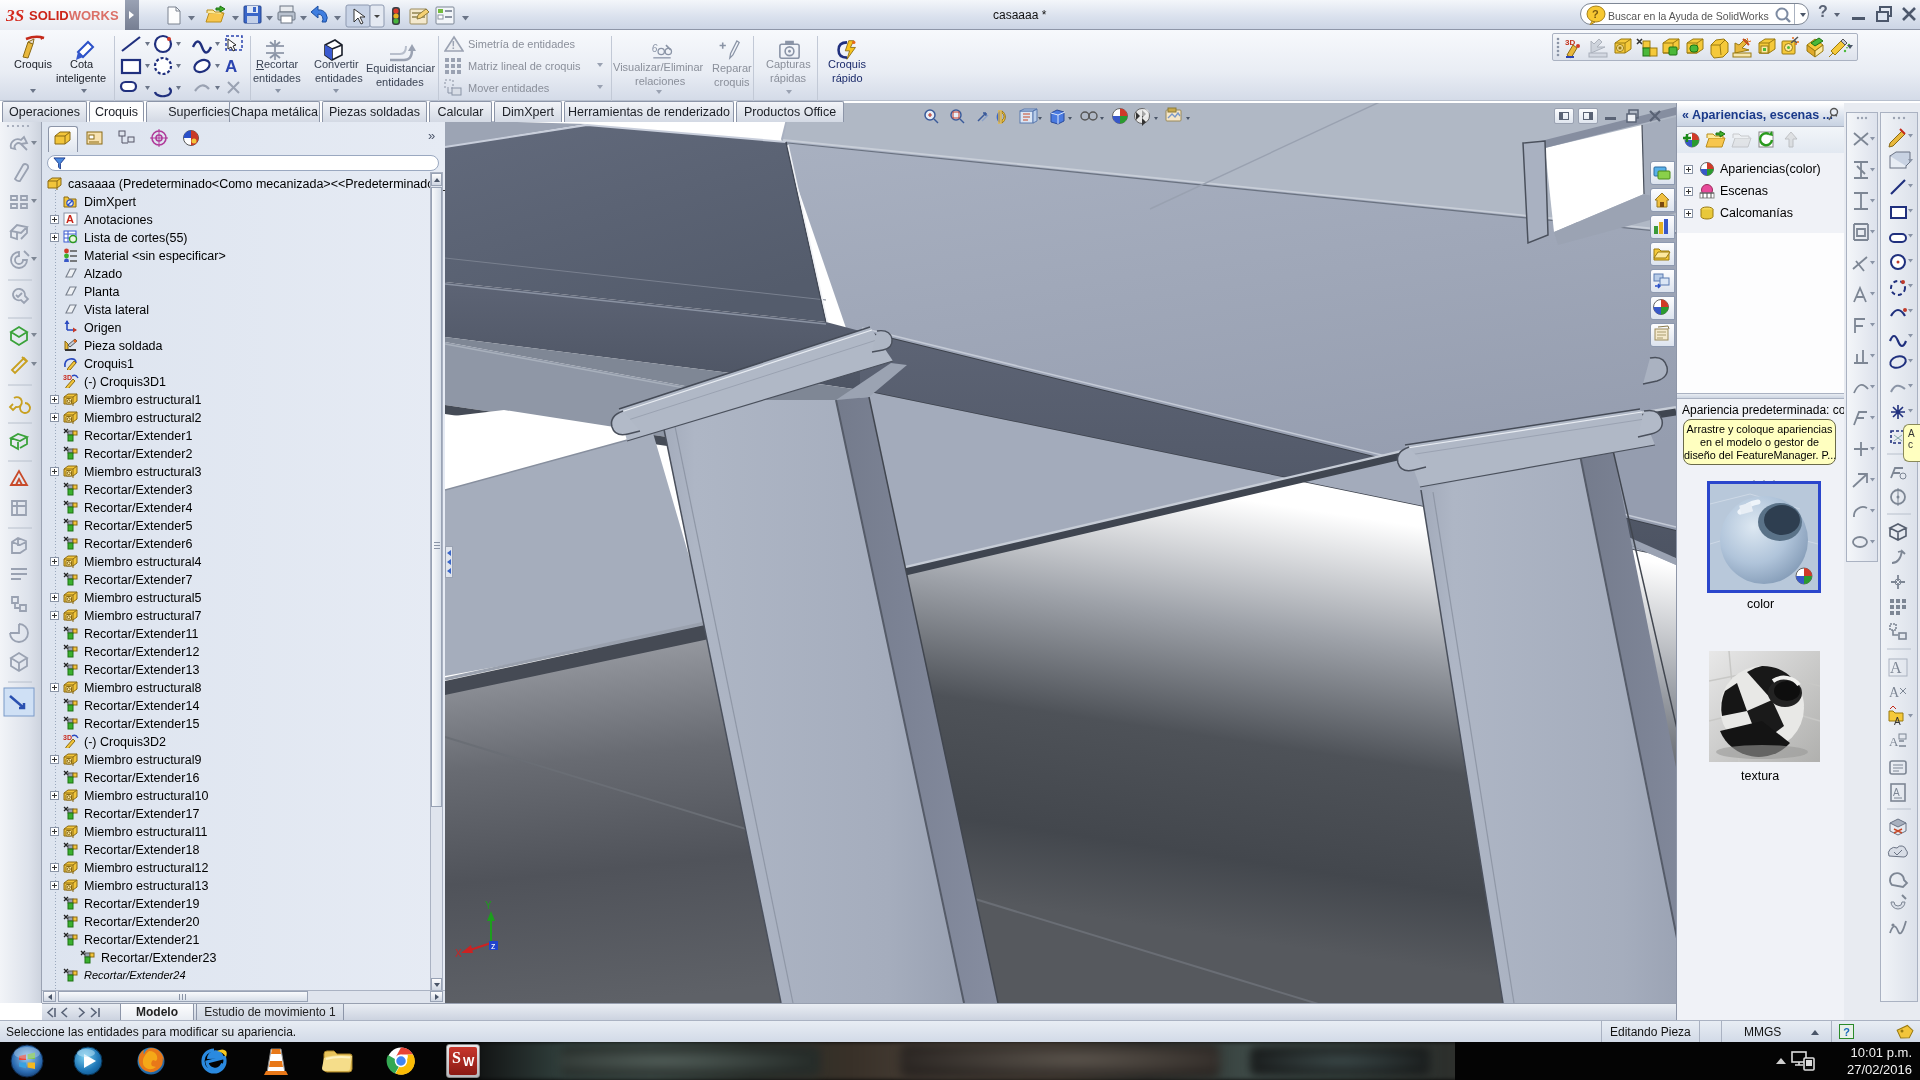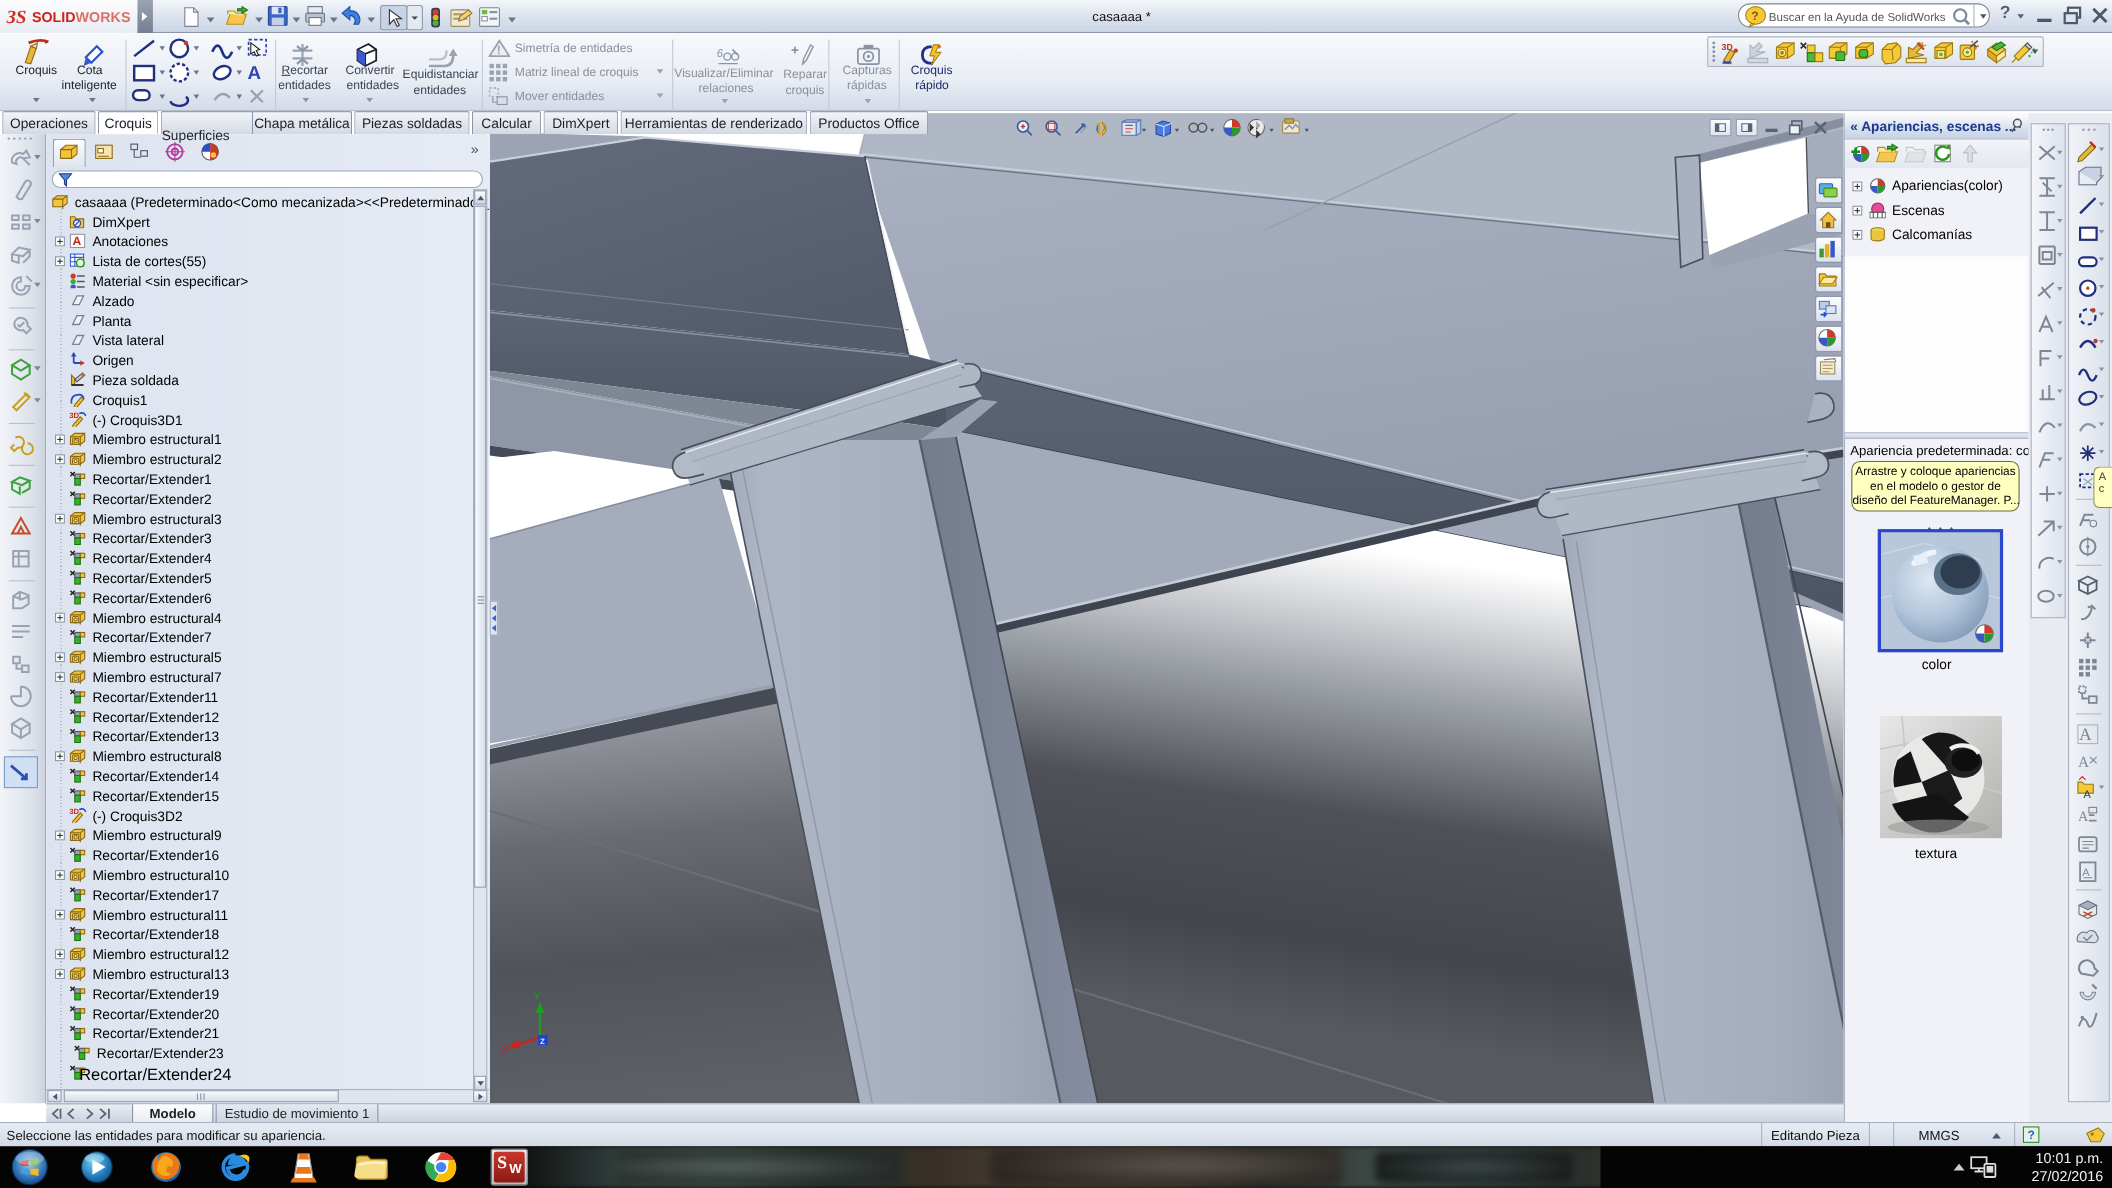--- a/index.html
+++ b/index.html
@@ -332,7 +332,7 @@
 <div class="abs" id="tabrow" style="left:0;top:101px;width:845px;height:21px;background:transparent;z-index:30;font-size:12.5px;color:#1c1f26;">
   <div class="abs" style="left:2px;top:0;width:85px;height:21px;background:linear-gradient(#f2f4f8,#d3d9e4);border:1px solid #8c95a8;border-bottom:none;border-radius:2px 2px 0 0;text-align:center;padding-top:3px;">Operaciones</div>
   <div class="abs" style="left:89px;top:0;width:55px;height:21px;background:#fefefe;border:1px solid #8c95a8;border-bottom:1px solid #fefefe;border-radius:2px 2px 0 0;text-align:center;padding-top:3px;z-index:2;">Croquis</div>
-  <div class="abs" style="left:146px;top:0;width:85px;height:21px;background:linear-gradient(#f2f4f8,#d3d9e4);border:1px solid #8c95a8;border-bottom:none;border-radius:2px 2px 0 0;text-align:left;padding-top:14px;">Superficies</div>
+  <div class="abs" style="left:146px;top:0;width:85px;height:21px;background:linear-gradient(#f2f4f8,#d3d9e4);border:1px solid #8c95a8;border-bottom:none;border-radius:2px 2px 0 0;text-align:right;padding-top:3px;">Superficies</div>
   <div class="abs" style="left:229px;top:0;width:91px;height:21px;background:linear-gradient(#f2f4f8,#d3d9e4);border:1px solid #8c95a8;border-bottom:none;border-radius:2px 2px 0 0;text-align:center;padding-top:3px;">Chapa metálica</div>
   <div class="abs" style="left:322px;top:0;width:105px;height:21px;background:linear-gradient(#f2f4f8,#d3d9e4);border:1px solid #8c95a8;border-bottom:none;border-radius:2px 2px 0 0;text-align:center;padding-top:3px;">Piezas soldadas</div>
   <div class="abs" style="left:429px;top:0;width:63px;height:21px;background:linear-gradient(#f2f4f8,#d3d9e4);border:1px solid #8c95a8;border-bottom:none;border-radius:2px 2px 0 0;text-align:center;padding-top:3px;">Calcular</div>

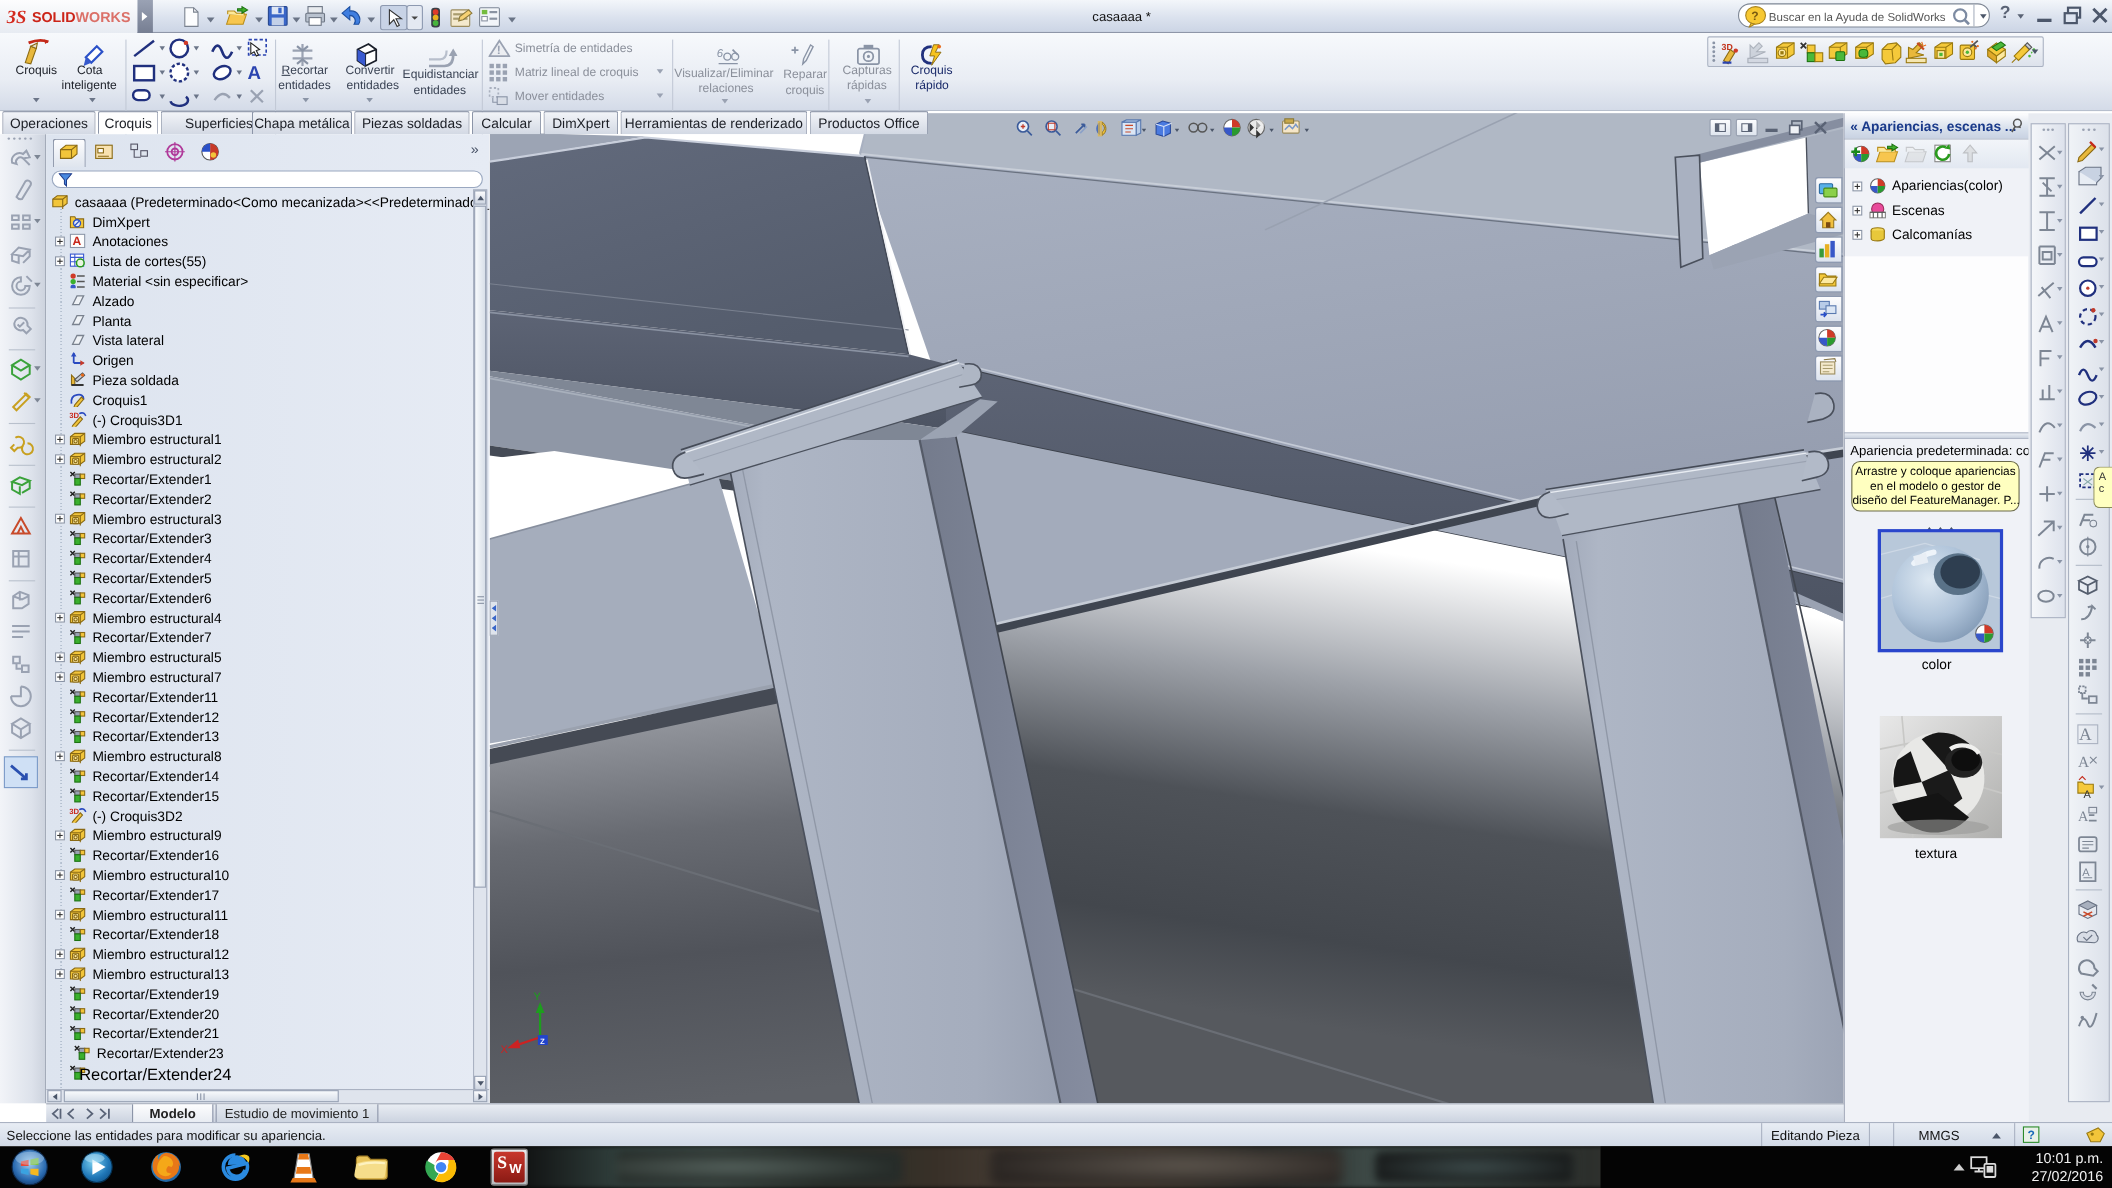--- a/index.html
+++ b/index.html
@@ -876,7 +876,7 @@
         </svg></div>
       <div class="abs txt" style="left:42px;top:2px;font-size:12.5px;color:#000;">Recortar/Extender21</div>
     </div>
-<div class="abs" style="left:4px;top:827px;width:400px;height:18px;">
+<div class="abs" style="left:17px;top:827px;width:400px;height:18px;">
       <div class="abs" style="left:21px;top:1px;"><svg width="15" height="14" viewBox="0 0 15 14">
           <path d="M1 1 l4 4 M5 1 l-4 4" stroke="#222" stroke-width="1.3"></path>
           <rect x="5" y="3" width="5" height="4" fill="#9aa2b2" stroke="#555"></rect>

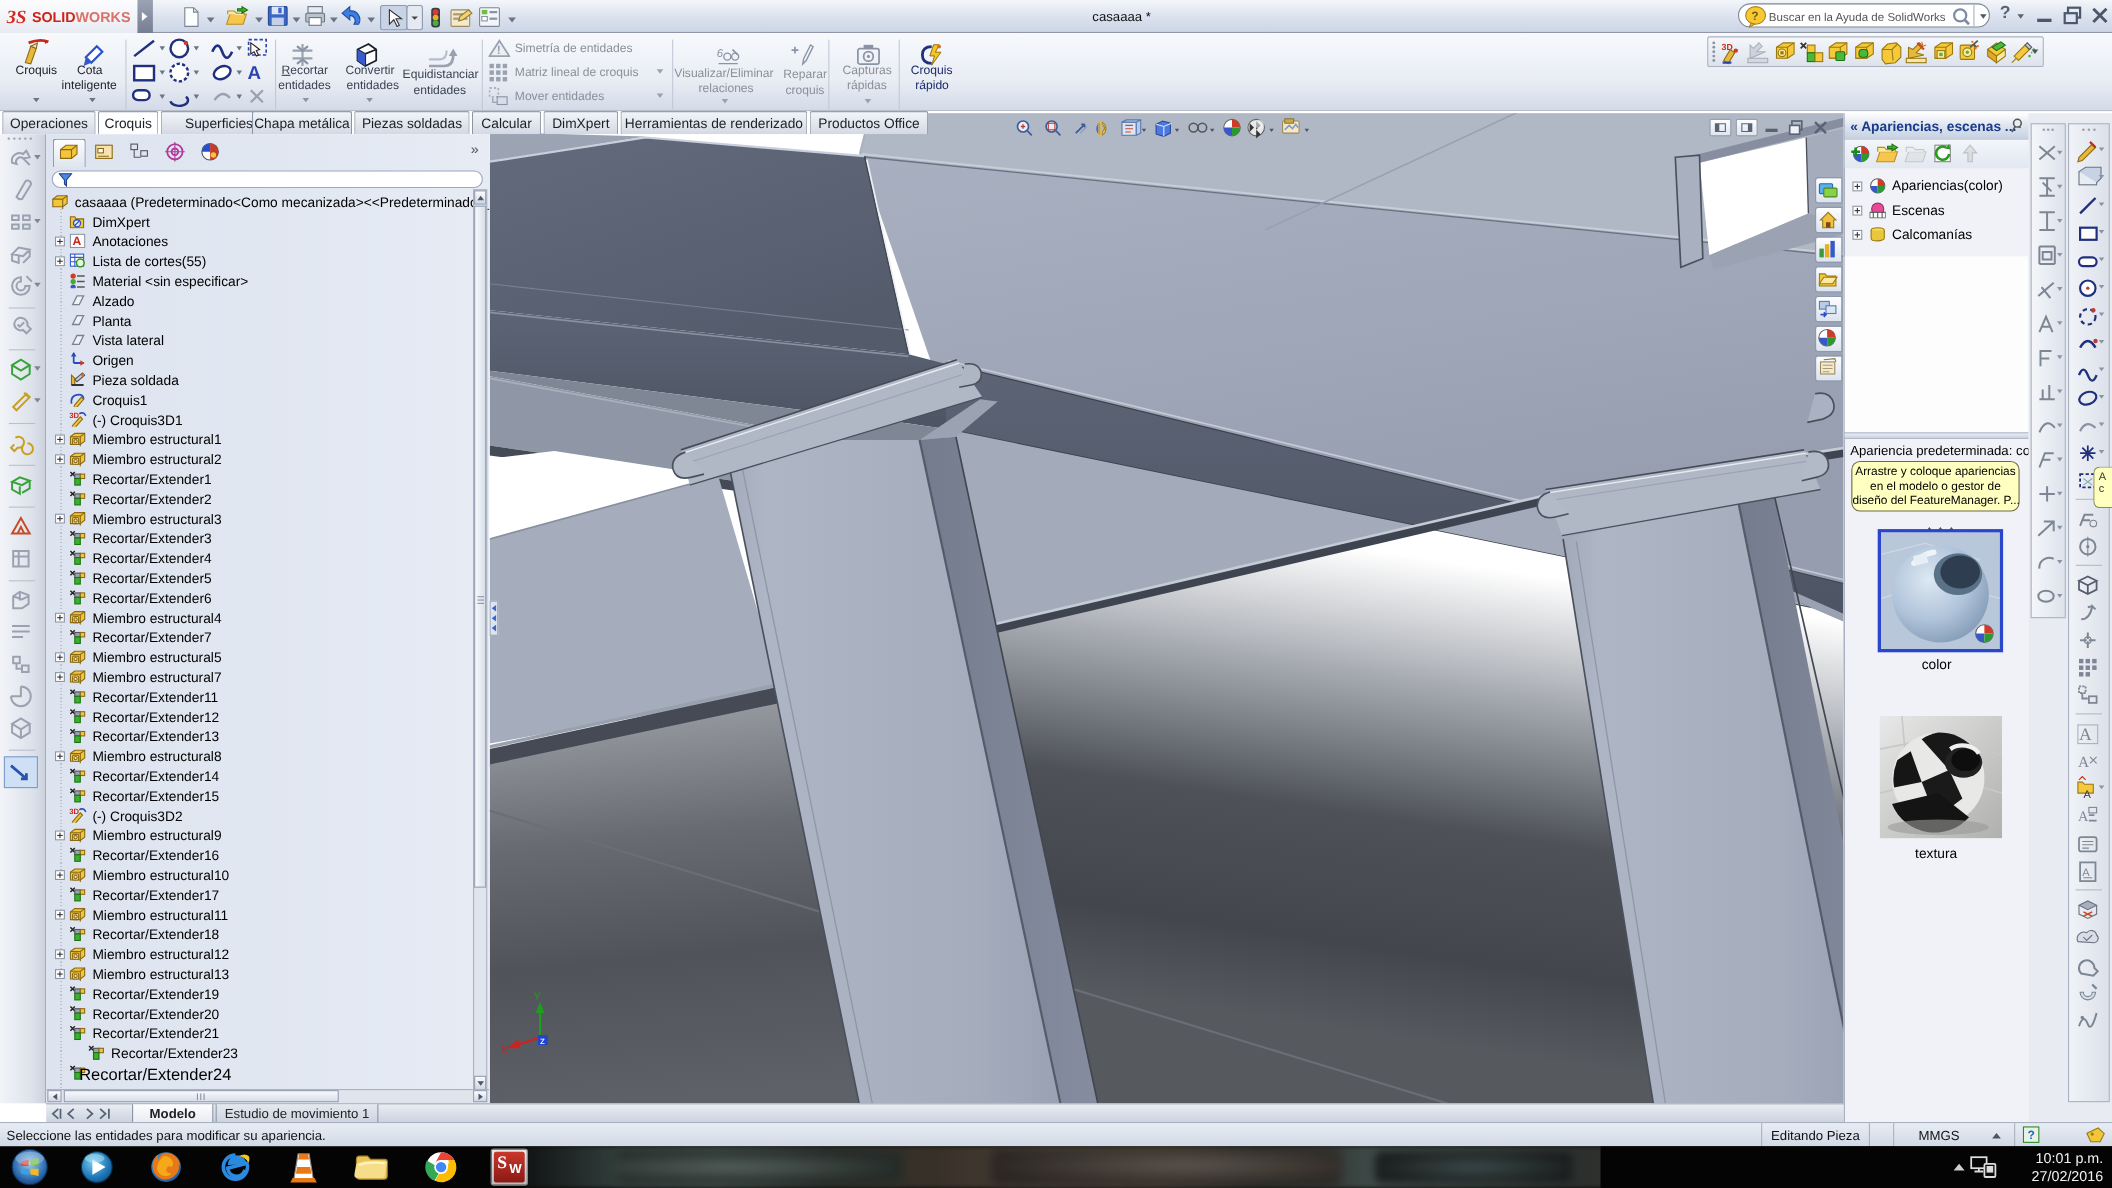--- a/index.html
+++ b/index.html
@@ -892,7 +892,7 @@
           <rect x="10" y="3" width="4" height="4" fill="#f2c53a" stroke="#8a6a14"></rect>
           <rect x="5" y="7" width="5" height="6" fill="#3ab02e" stroke="#1d7212"></rect>
         </svg></div>
-      <div class="abs txt" style="left:30px;top:2px;font-size:15px;color:#000;">Recortar/Extender24</div>
+      <div class="abs txt" style="left:42px;top:2px;font-size:11px;color:#000;font-style:italic;">Recortar/Extender24</div>
     </div>
 <div class="abs" style="left:388px;top:50px;width:13px;height:818px;background:#dfe4ed;border:1px solid #aab2c2;">
 <div class="abs" style="left:0px;top:0px;width:11px;height:13px;background:linear-gradient(#fdfdfe,#cfd6e2);border:1px solid #98a2b4;">

